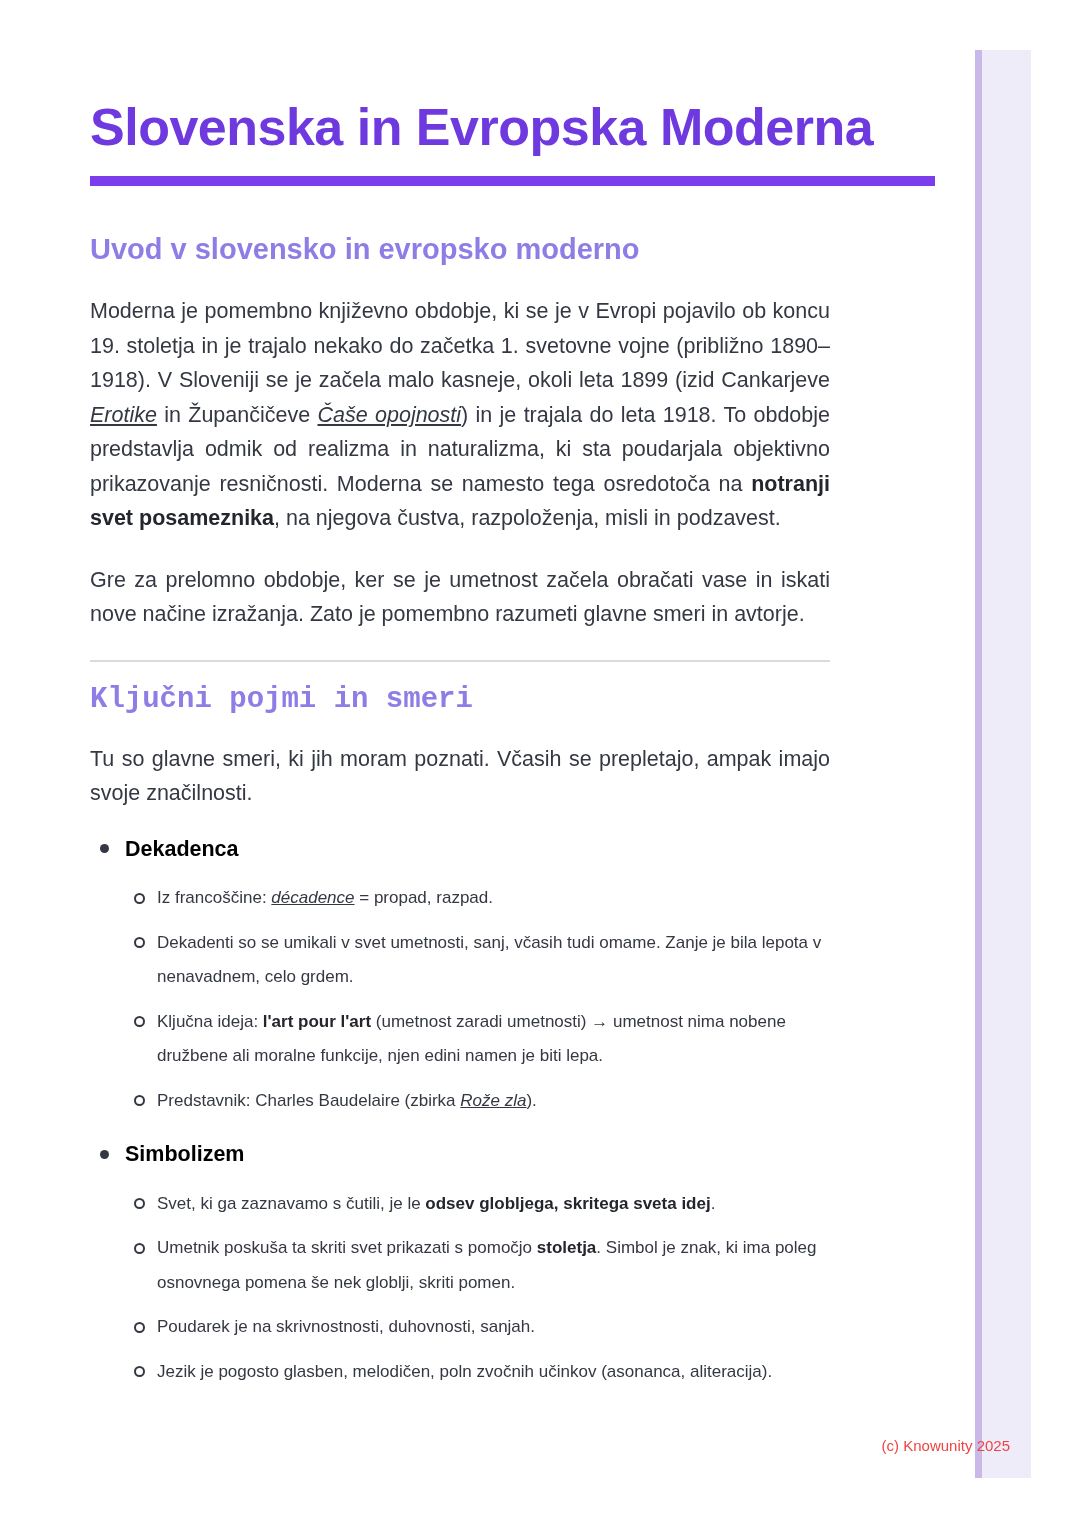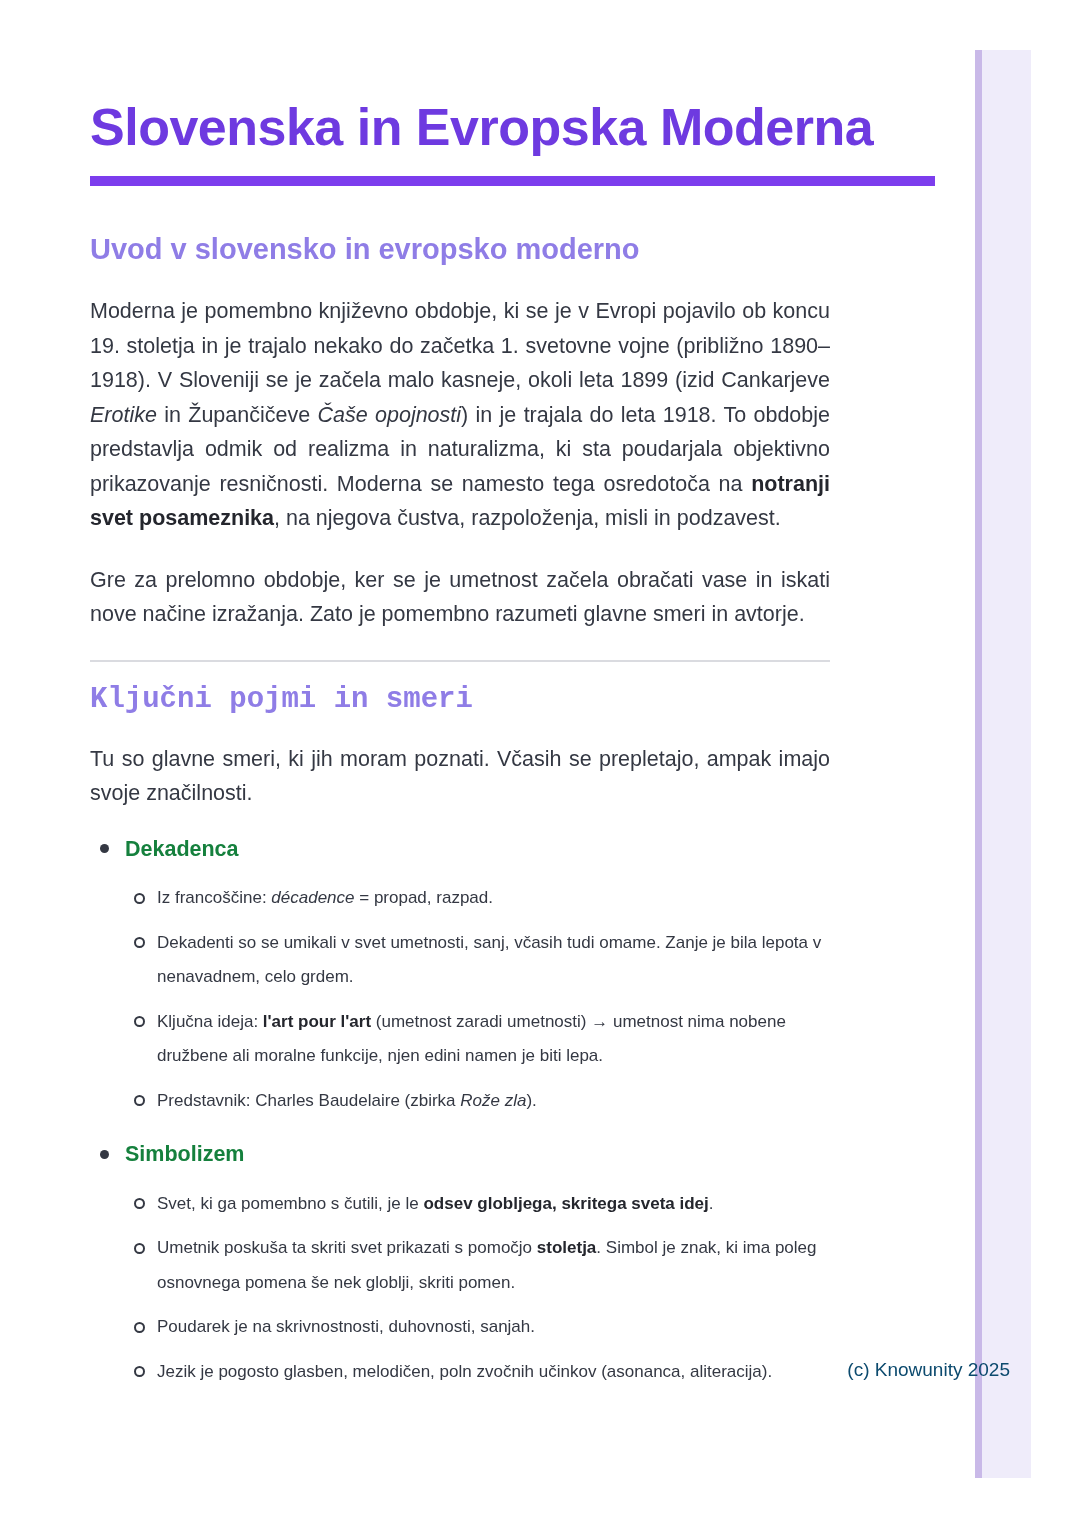--- a/index.html
+++ b/index.html
@@ -64,7 +64,7 @@
   }
 
   b { font-weight:bold; color:#24262d; }
-  i { font-style:italic; }
+  i { font-style:italic;text-decoration:underline; }
 
   .watermark {
     position:absolute; right:70px; top:1359px;

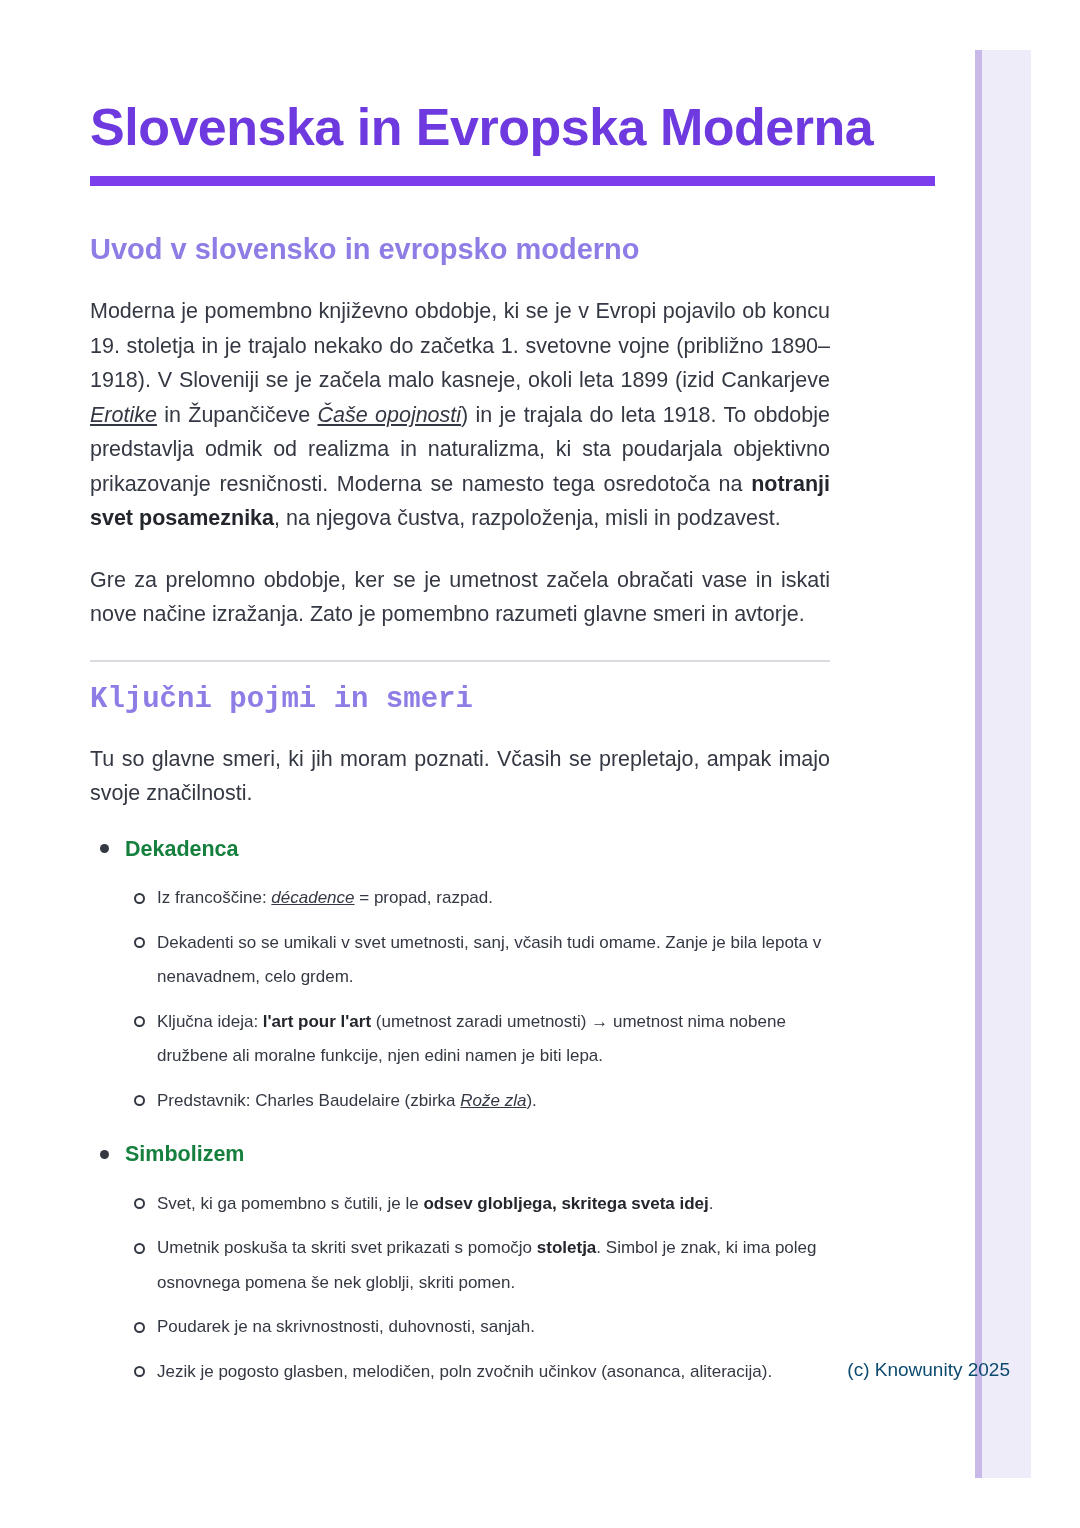--- a/index.html
+++ b/index.html
@@ -49,7 +49,7 @@
     content:""; position:absolute; left:10px; top:12.5px;
     width:9px; height:9px; border-radius:50%; background:#343843;
   }
-  .term { font-weight:bold; font-size:21.5px; line-height:34.5px; color:#15803d; }
+  .term { font-weight:bold; font-size:21.5px; line-height:34.5px; color:#000000; }
 
   ul.l2 { margin-top:15px; }
   ul.l2 > li {

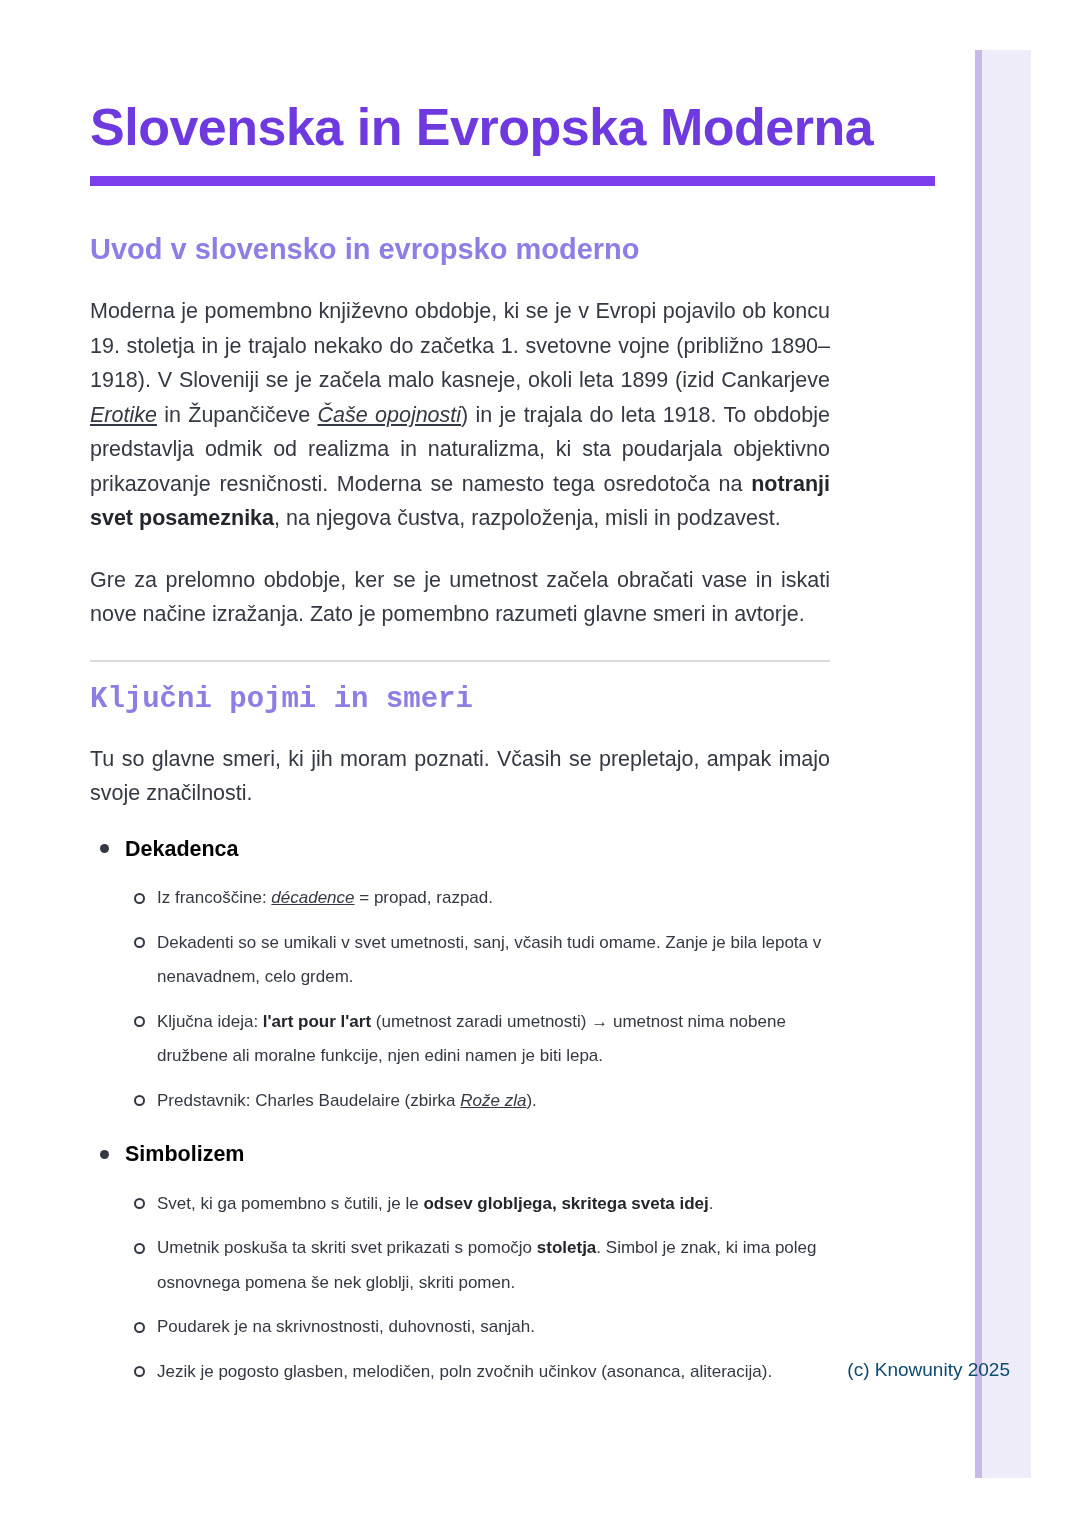--- a/index.html
+++ b/index.html
@@ -109,7 +109,7 @@
       <li>
         <span class="term">Simbolizem</span>
         <ul class="l2">
-          <li><span>Svet, ki ga pomembno s čutili, je le </span><b>odsev globljega, skritega sveta idej</b><span>.</span></li>
+          <li><span>Svet, ki ga zaznavamo s čutili, je le </span><b>odsev globljega, skritega sveta idej</b><span>.</span></li>
           <li><span>Umetnik poskuša ta skriti svet prikazati s pomočjo </span><b>stoletja</b><span>. Simbol je znak, ki ima poleg osnovnega pomena še nek globlji, skriti pomen.</span></li>
           <li><span>Poudarek je na skrivnostnosti, duhovnosti, sanjah.</span></li>
           <li><span>Jezik je pogosto glasben, melodičen, poln zvočnih učinkov (asonanca, aliteracija).</span></li>

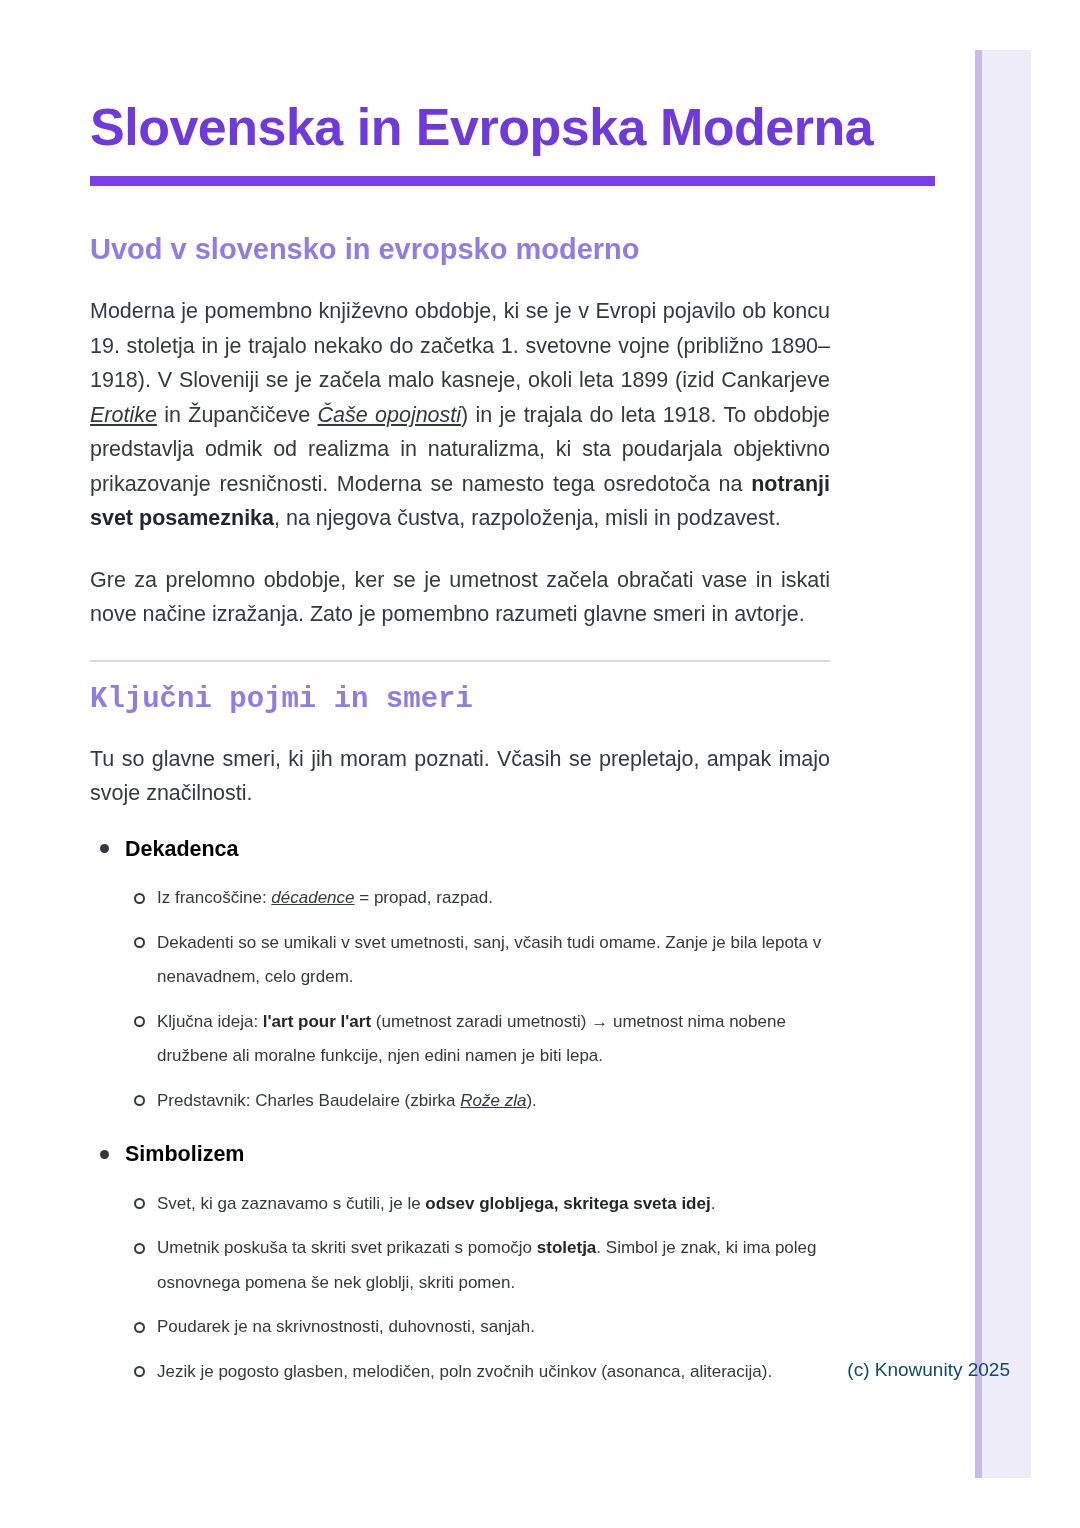--- a/index.html
+++ b/index.html
@@ -67,8 +67,8 @@
   i { font-style:italic;text-decoration:underline; }
 
   .watermark {
-    position:absolute; right:70px; top:1359px;
-    font-size:19px; color:#0c4a6e; z-index:5; white-space:nowrap;
+    position:absolute; right:70px; top:1437px;
+    font-size:15px; color:#ef4444; z-index:5; white-space:nowrap;
   }
 </style>
 </head>

